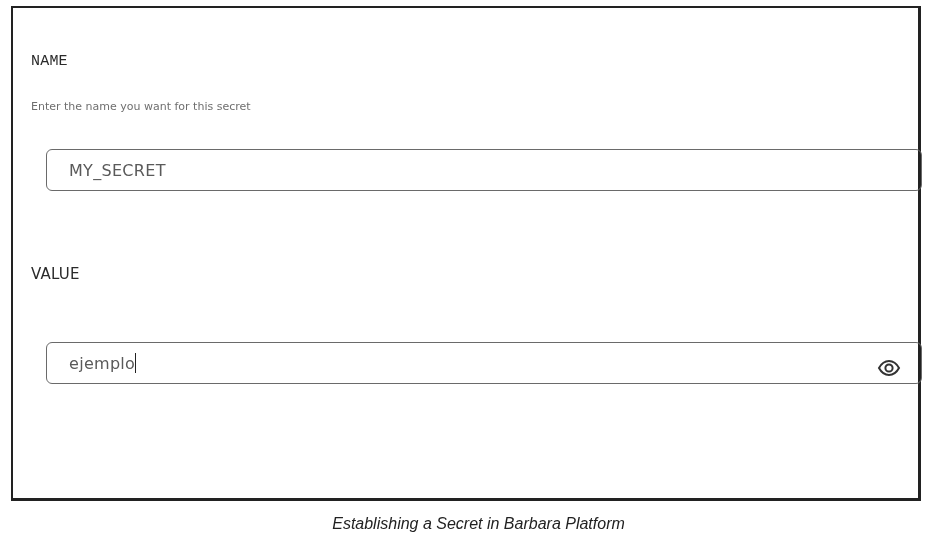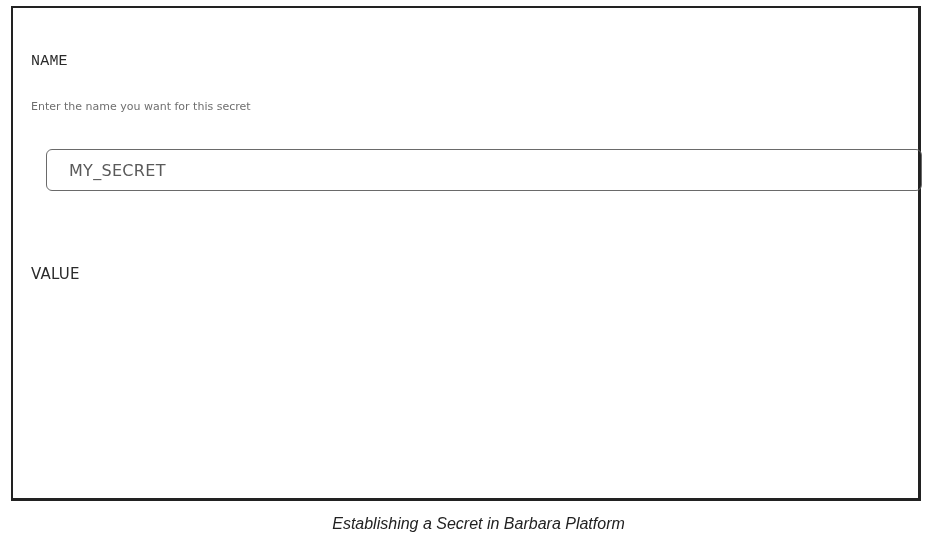--- a/index.html
+++ b/index.html
@@ -30,6 +30,16 @@
   </div>
 
   <div class="label" style="top:237px;margin-top:20px;">VALUE</div>
+  <div class="input" style="top:334px;">
+    <span class="text">ejemplo</span>
+      <span class="caret"></span>
+    <span class="eye">
+      <svg width="24" height="24" viewBox="0 0 24 24">
+        <path d="M2 12 C5 6.5 8.5 5 12 5 C15.5 5 19 6.5 22 12 C19 17.5 15.5 19 12 19 C8.5 19 5 17.5 2 12 Z" fill="none" stroke="#333" stroke-width="2"></path>
+        <circle cx="12" cy="12" r="3.6" fill="none" stroke="#333" stroke-width="2"></circle>
+      </svg>
+    </span>
+  </div>
 </div>
 
 <div class="caption">Establishing a Secret in Barbara Platform</div>

